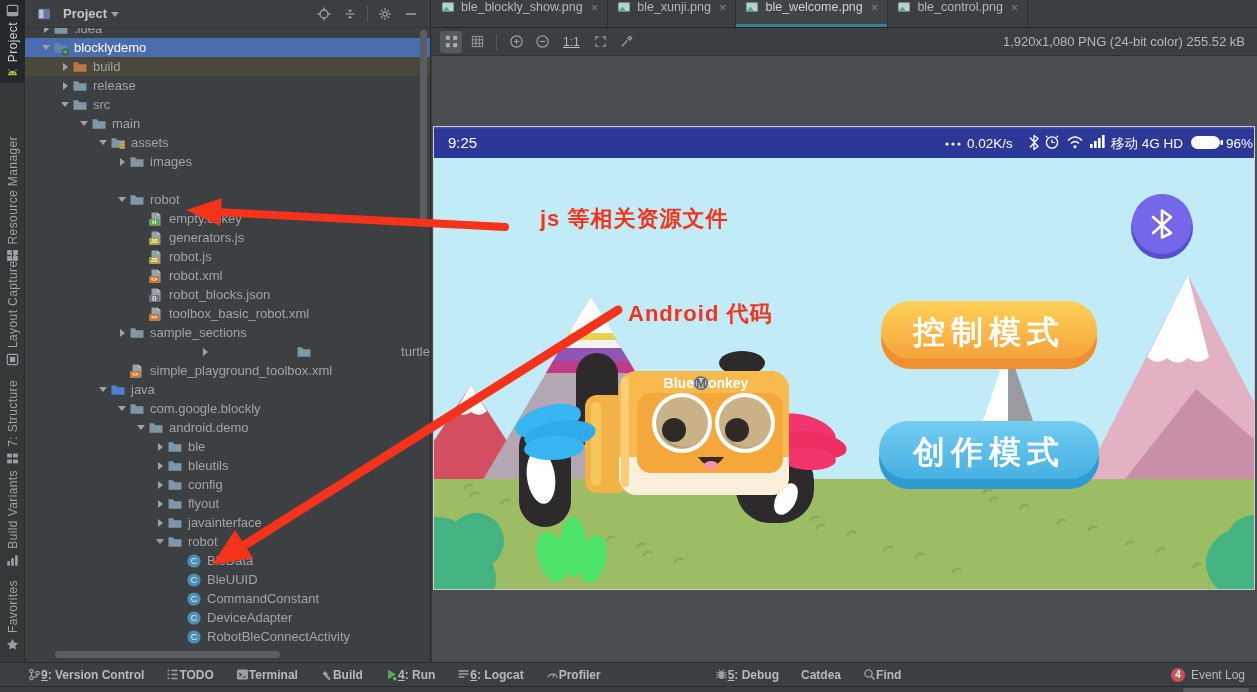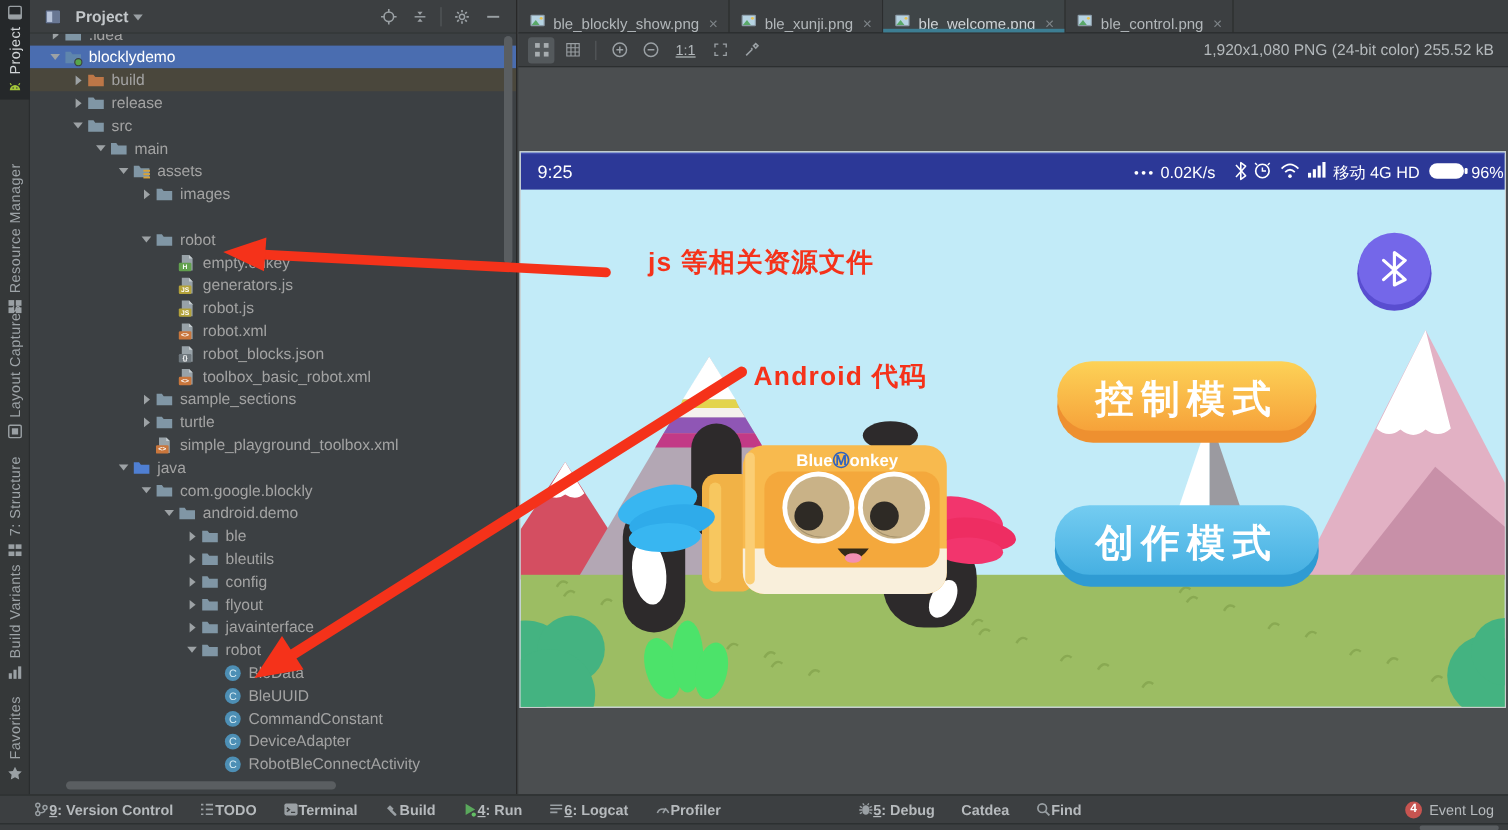--- a/index.html
+++ b/index.html
@@ -41,7 +41,7 @@
   
   #editor{position:absolute;left:432px;top:0;width:825px;height:662px;background:#4b4e50;}
   #tabbar{position:absolute;left:0;top:0;right:0;height:28px;background:#3c3f41;border-bottom:1px solid #232526;display:flex;}
-  .tab{display:flex;align-items:flex-end;gap:6px;padding:0 9px;border-right:1px solid #2b2d2e;position:relative;cursor:pointer;}
+  .tab{display:flex;align-items:flex-start;gap:6px;padding:0 9px;border-right:1px solid #2b2d2e;position:relative;cursor:pointer;}
   .tab .tablabel{color:#b2b7ba;font-size:12.5px;}
   .tab.active{background:#3f4547;}
   .tab.active .tablabel{color:#ced3d6;}

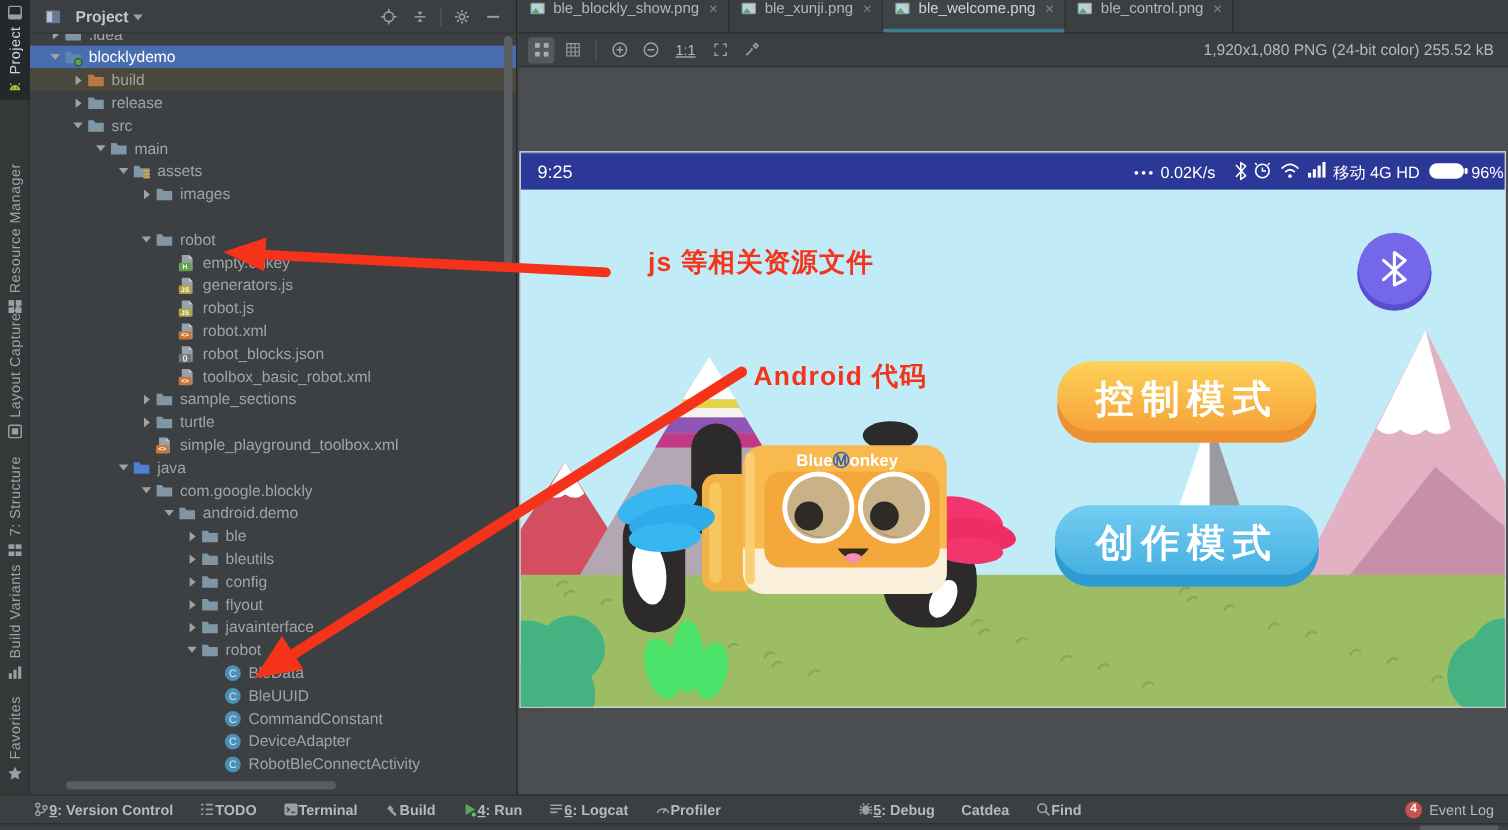--- a/index.html
+++ b/index.html
@@ -347,7 +347,7 @@
           </span>
           <span class="tl">sample_sections</span>
         </div>
-        <div class="row" style="top: 314px;">
+        <div class="row" style="top: 314px; justify-content: space-between;">
           <span style="display:inline-block;width:90px;flex:0 0 90px"></span>
           <span class="arr closed"></span>
           <span style="display:inline-flex">

